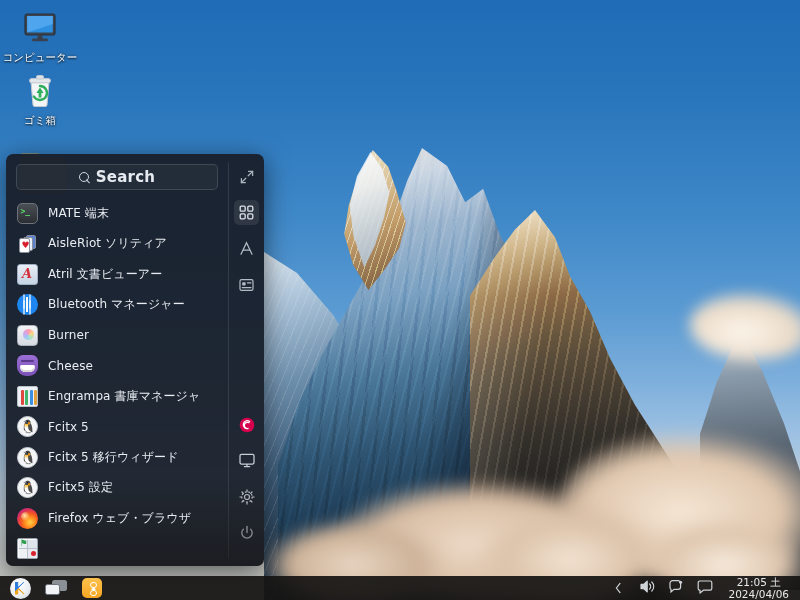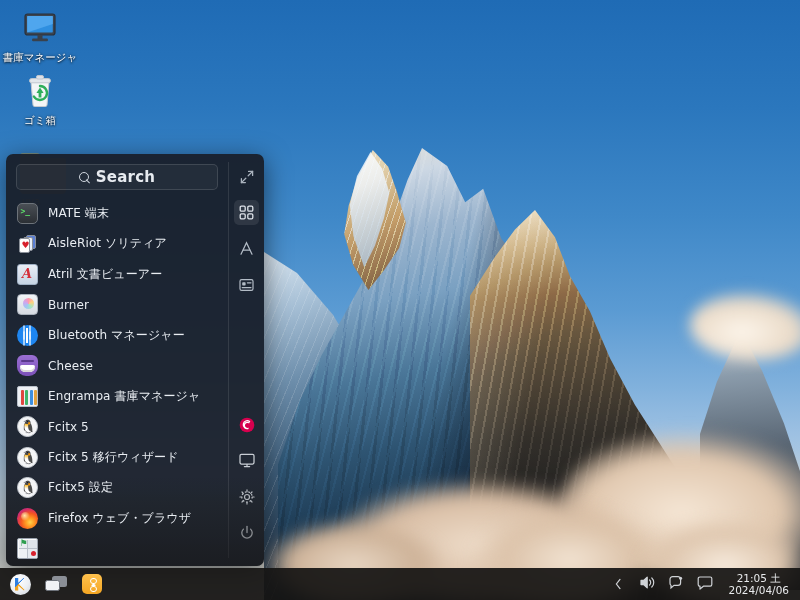--- a/index.html
+++ b/index.html
@@ -298,7 +298,7 @@
         <rect x="10" y="26.6" width="16" height="2.6" rx="1.3" fill="#39414c"></rect>
       </svg>
     </span>
-    <span class="lbl">書庫マネージャ</span>
+    <span class="lbl">コンピューター</span>
   </div>
 
   <div class="desk-icon">

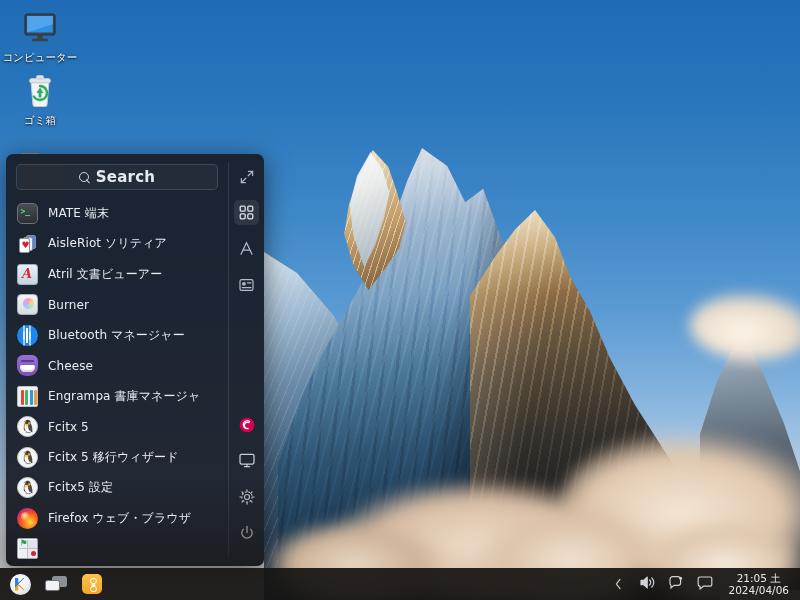--- a/index.html
+++ b/index.html
@@ -351,13 +351,13 @@
       </div>
 
       <div class="app-item">
+        <span class="ic ic-bt"></span>
+        <span class="nm">Bluetooth マネージャー</span>
+      </div>
+
+      <div class="app-item">
         <span class="ic ic-burner"></span>
         <span class="nm">Burner</span>
-      </div>
-
-      <div class="app-item">
-        <span class="ic ic-bt"></span>
-        <span class="nm">Bluetooth マネージャー</span>
       </div>
 
       <div class="app-item">

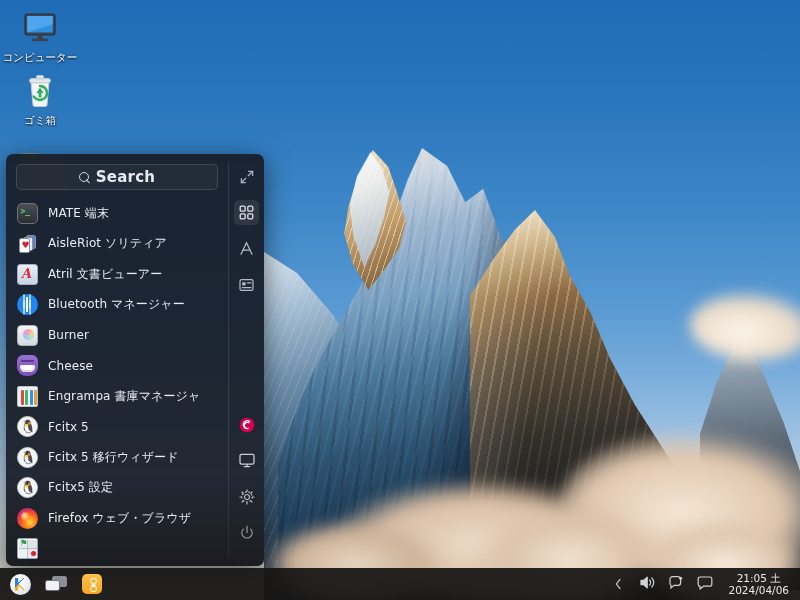--- a/index.html
+++ b/index.html
@@ -233,7 +233,7 @@
 
   
   #taskbar{
-    position:absolute; left:0; right:0; bottom:0; height:32px;
+    position:absolute; left:0; right:0; bottom:0; height:24px;
     background: rgba(22,20,19,0.93);
     display:flex; align-items:center; justify-content:space-between;
     padding:0 4px 0 8px;

